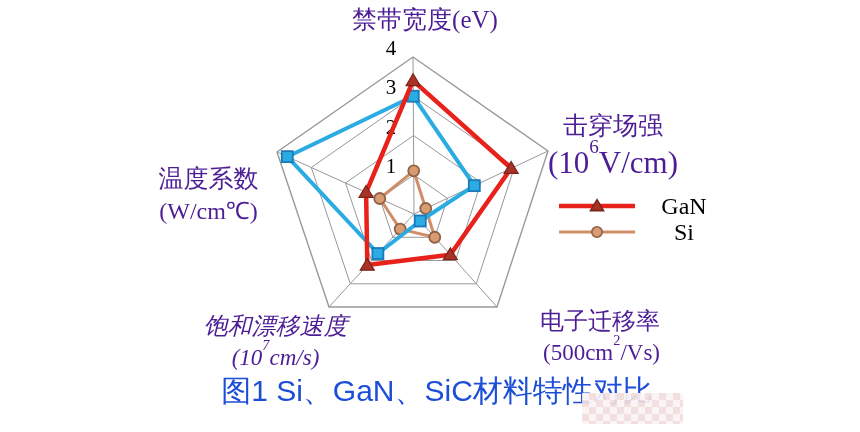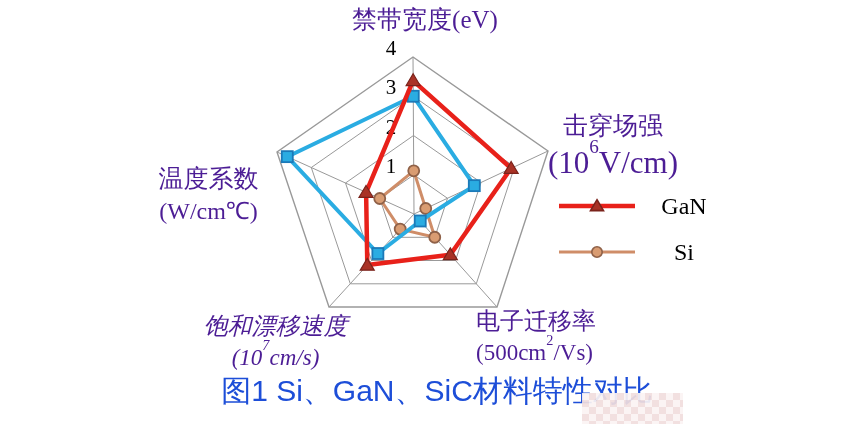--- a/index.html
+++ b/index.html
@@ -19,7 +19,7 @@
   .lbl-bl .unit{font-size:23px;}
   .lbl-br{left:476px;top:306px;width:208px;text-align:left;font-size:24px;}
   .lbl-br .unit{font-size:23px;}
-  .legend{position:absolute;left:556px;top:193px;display:flex;flex-direction:column;gap:20px;}
+  .legend{position:absolute;left:556px;top:193px;display:flex;flex-direction:column;gap:0;}
   .legend-row{display:flex;align-items:center;height:26px;}
   .legend-swatch{width:82px;height:18px;flex:0 0 82px;}
   .legend-label{width:92px;text-align:center;font-size:24px;color:#000;}

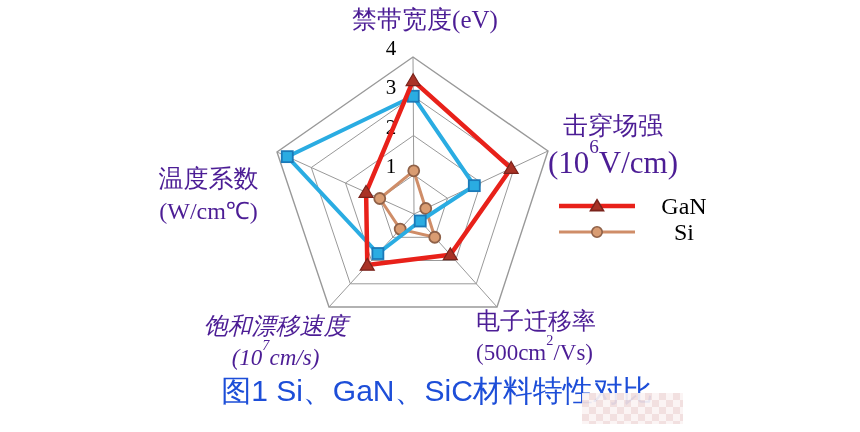--- a/index.html
+++ b/index.html
@@ -17,7 +17,7 @@
   .lbl-left .unit{font-size:24px;}
   .lbl-bl{left:168px;top:311px;width:215px;text-align:center;font-size:24px;font-style:italic;}
   .lbl-bl .unit{font-size:23px;}
-  .lbl-br{left:476px;top:306px;width:208px;text-align:left;font-size:24px;}
+  .lbl-br{left:452px;top:306px;width:208px;text-align:right;font-size:24px;}
   .lbl-br .unit{font-size:23px;}
   .legend{position:absolute;left:556px;top:193px;display:flex;flex-direction:column;gap:0;}
   .legend-row{display:flex;align-items:center;height:26px;}

